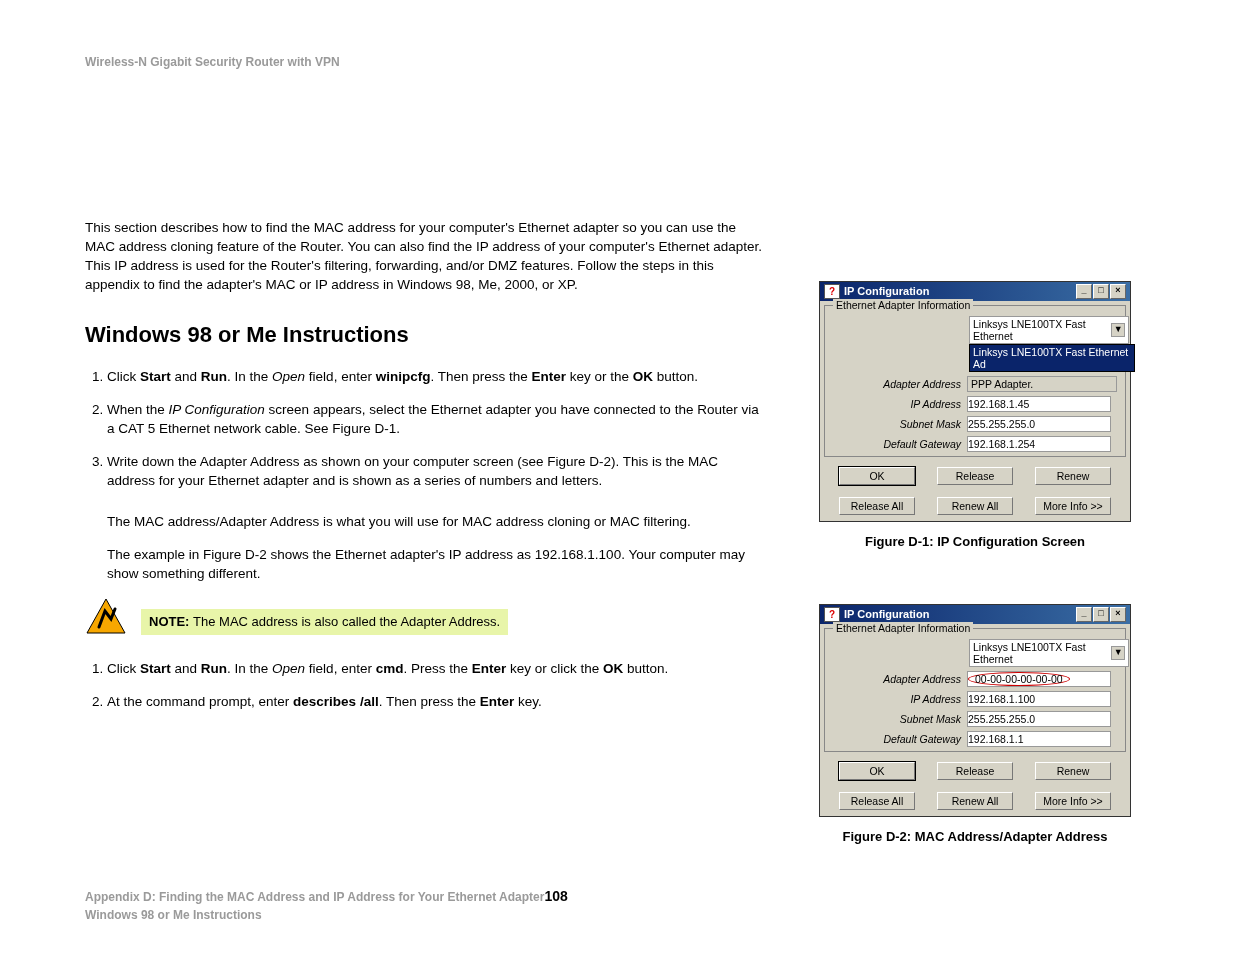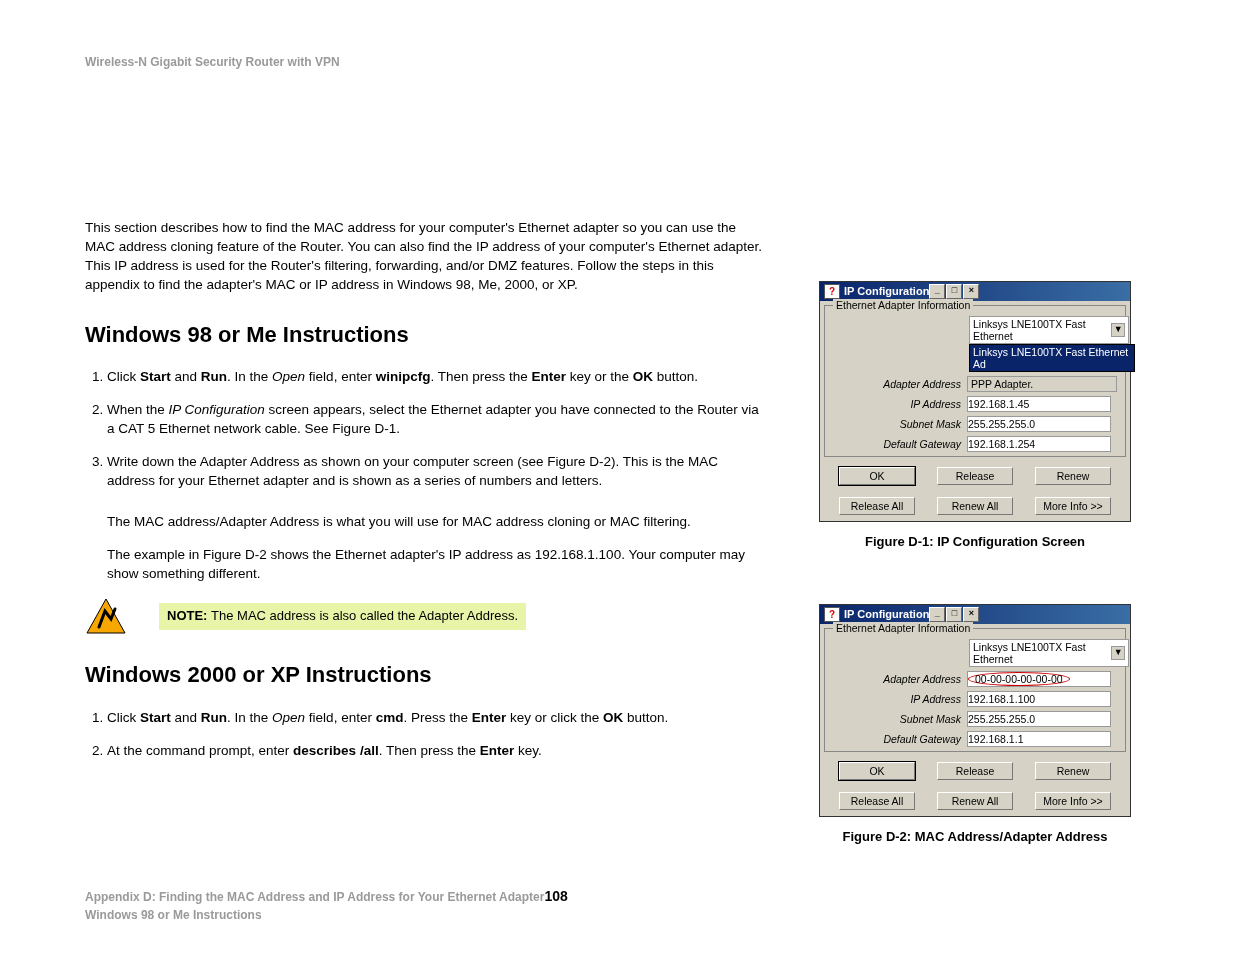--- a/index.html
+++ b/index.html
@@ -108,6 +108,7 @@
     font-weight: bold;
     padding: 2px 4px;
     display: flex;
+    justify-content: space-between;
     align-items: center;
     font-size: 11px;
   }

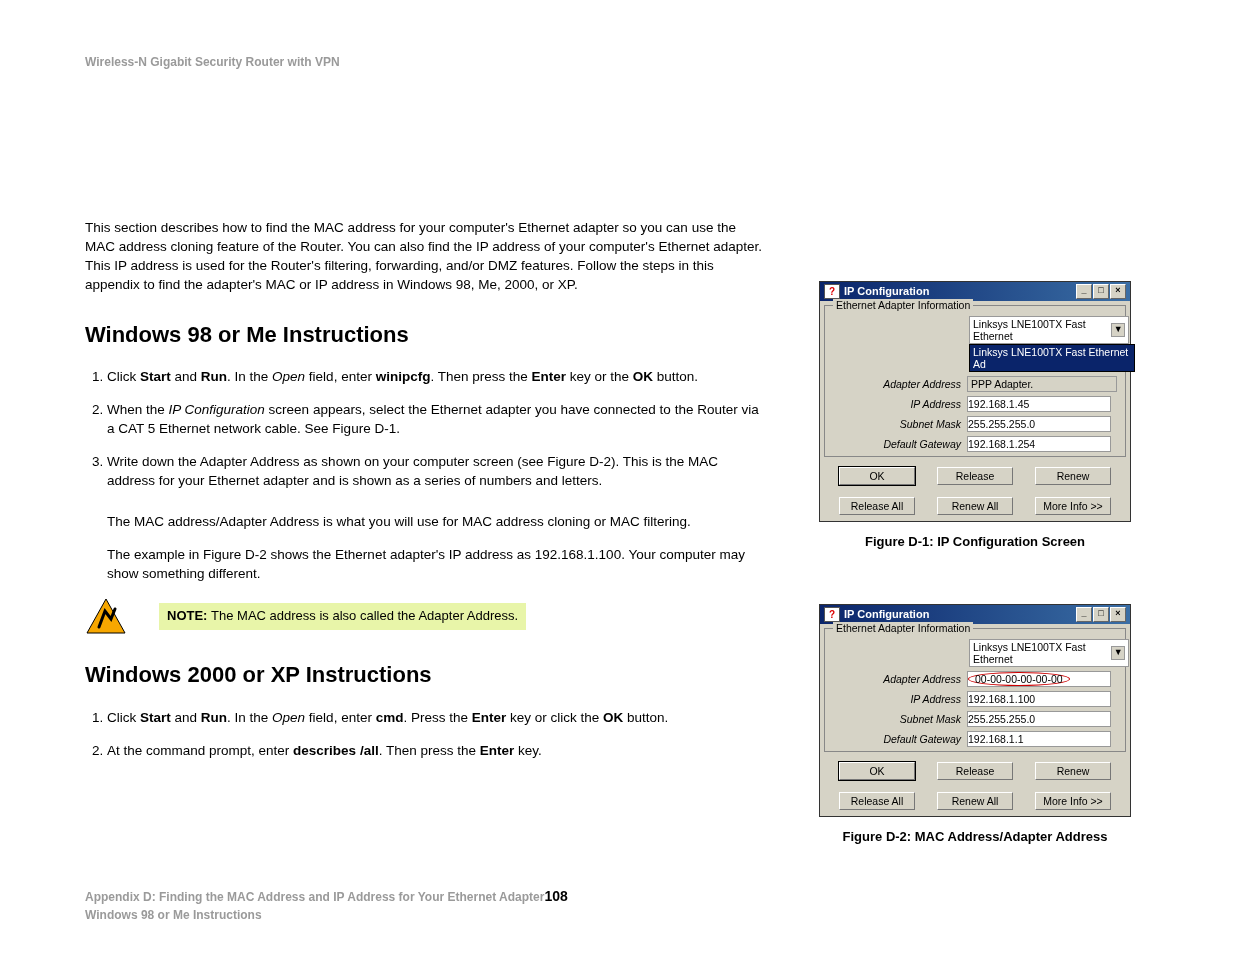--- a/index.html
+++ b/index.html
@@ -61,8 +61,8 @@
   .italic { font-style: italic; }
   .note-box {
     display: flex;
-    align-items: center;
-    gap: 32px;
+    align-items: flex-end;
+    gap: 14px;
     margin: 10px 0 25px 0;
   }
   .note-icon {

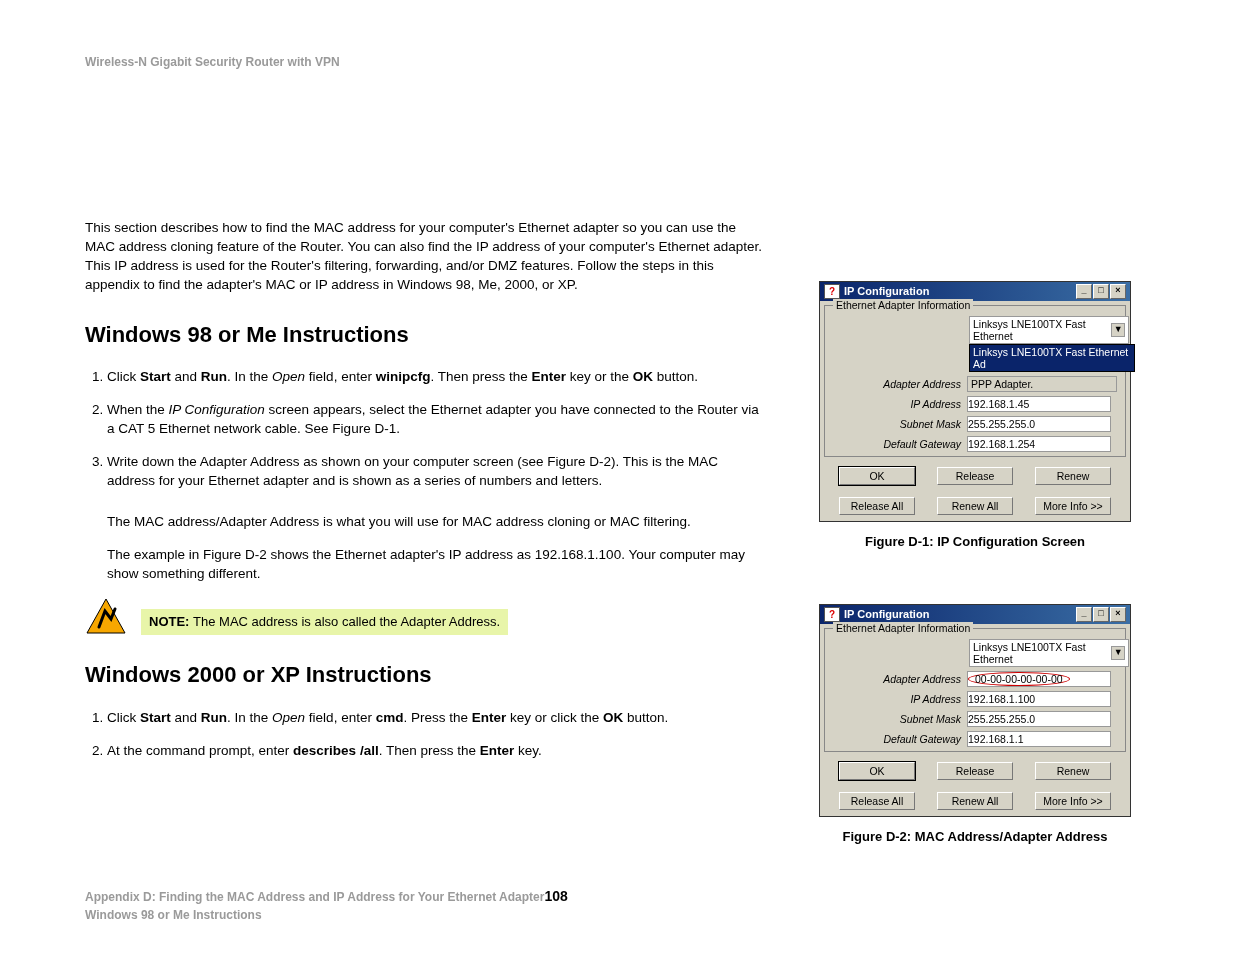--- a/index.html
+++ b/index.html
@@ -277,7 +277,6 @@
         <div class="note-text"><span class="bold">NOTE: </span><span>The MAC address is also called the Adapter Address.</span></div>
       </div>
 
-      <h2>Windows 2000 or XP Instructions</h2>
 
       <ol>
         <li><span>Click </span><span class="bold">Start</span><span> and </span><span class="bold">Run</span><span>. In the </span><span class="italic">Open</span><span> field, enter </span><span class="bold">cmd</span><span>. Press the </span><span class="bold">Enter</span><span> key or click the </span><span class="bold">OK</span><span> button.</span></li>

